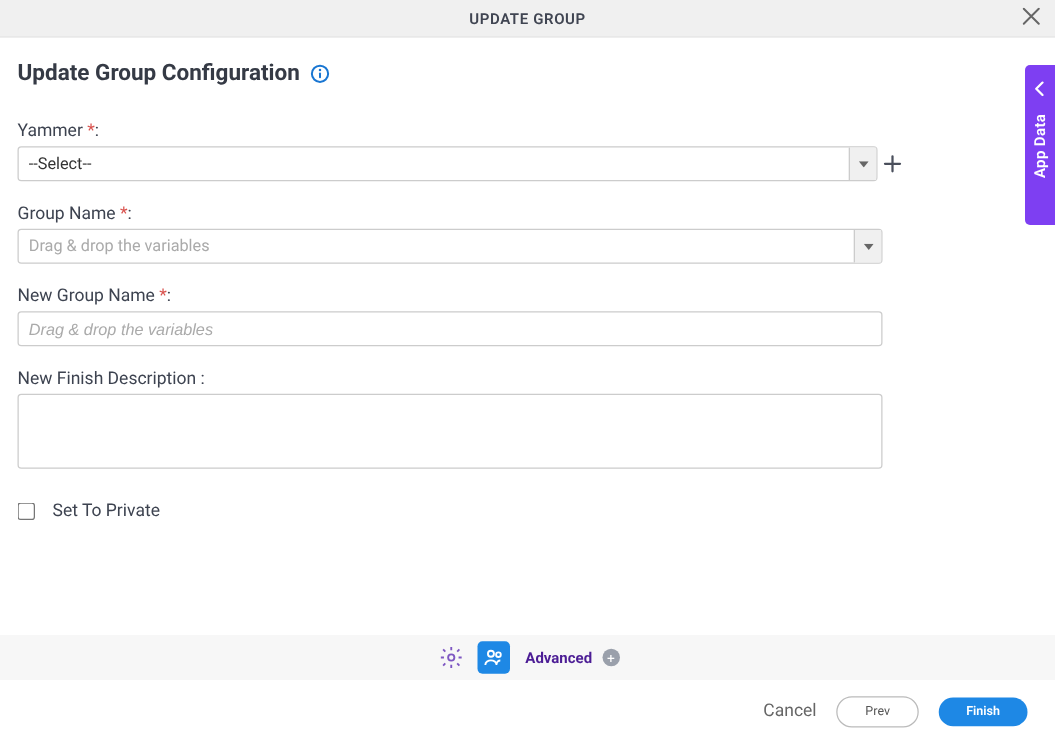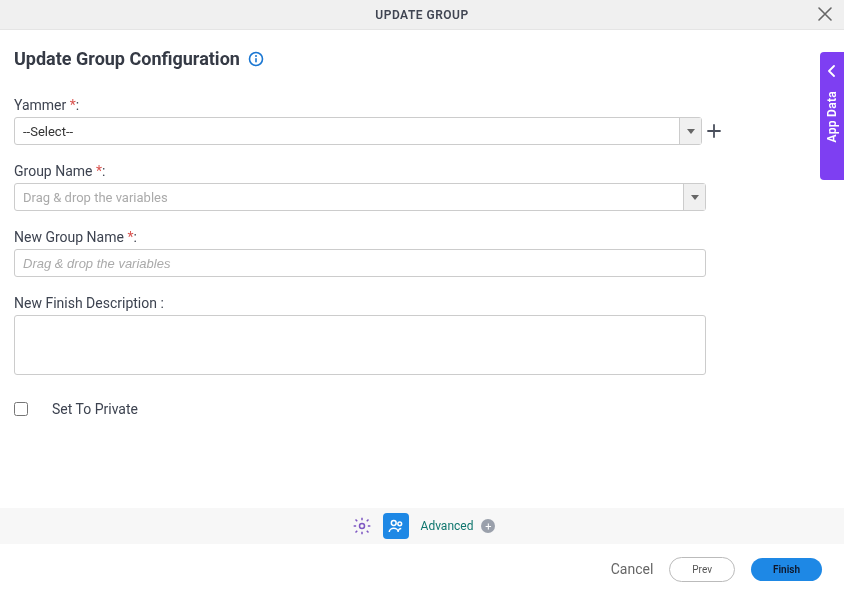--- a/index.html
+++ b/index.html
@@ -137,7 +137,7 @@
       display: flex;
       align-items: center;
       margin-top: 22px;
-      gap: 24px;
+      gap: 14px;
     }
     .checkbox-row input[type="checkbox"] {
       width: 14px;

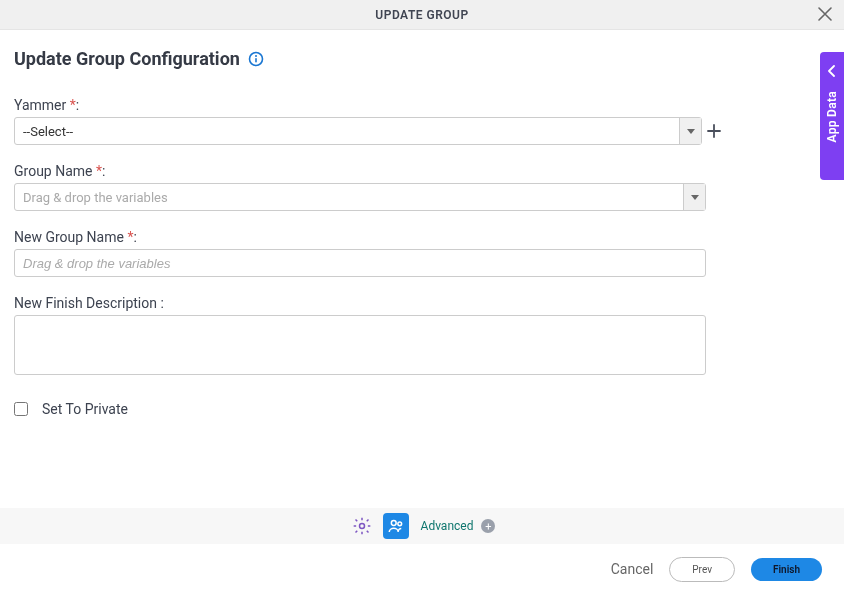--- a/index.html
+++ b/index.html
@@ -176,8 +176,9 @@
     }
     .advanced-label {
       font-size: 12px;
-      color: #0f766e;
+      color: #4c1d95;
       margin-left: 4px;
+      font-weight: bold;
     }
     .advanced-plus {
       width: 14px;

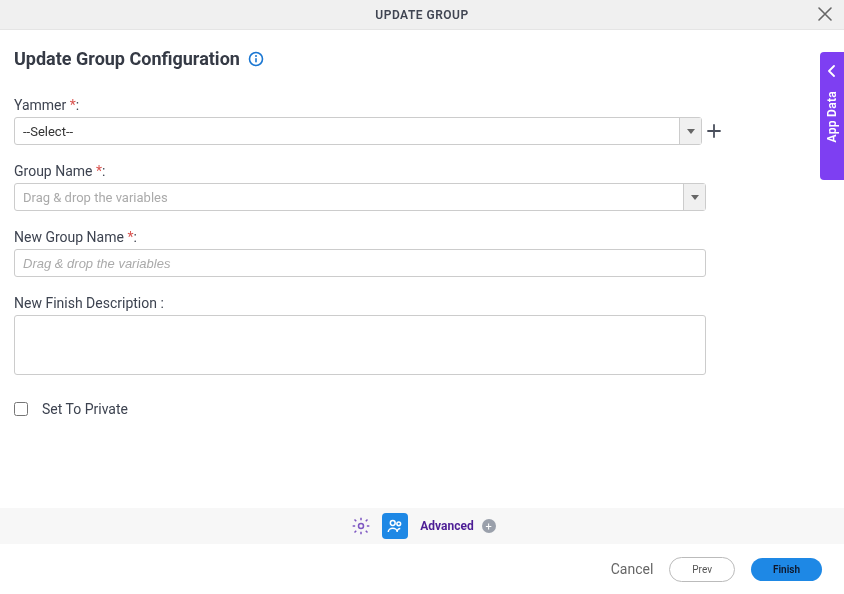--- a/index.html
+++ b/index.html
@@ -225,7 +225,7 @@
     }
     .btn-primary {
       background: #1e88e5;
-      color: #0f172a;
+      color: #ffffff;
       font-weight: 600;
     }
     .side-tab {

